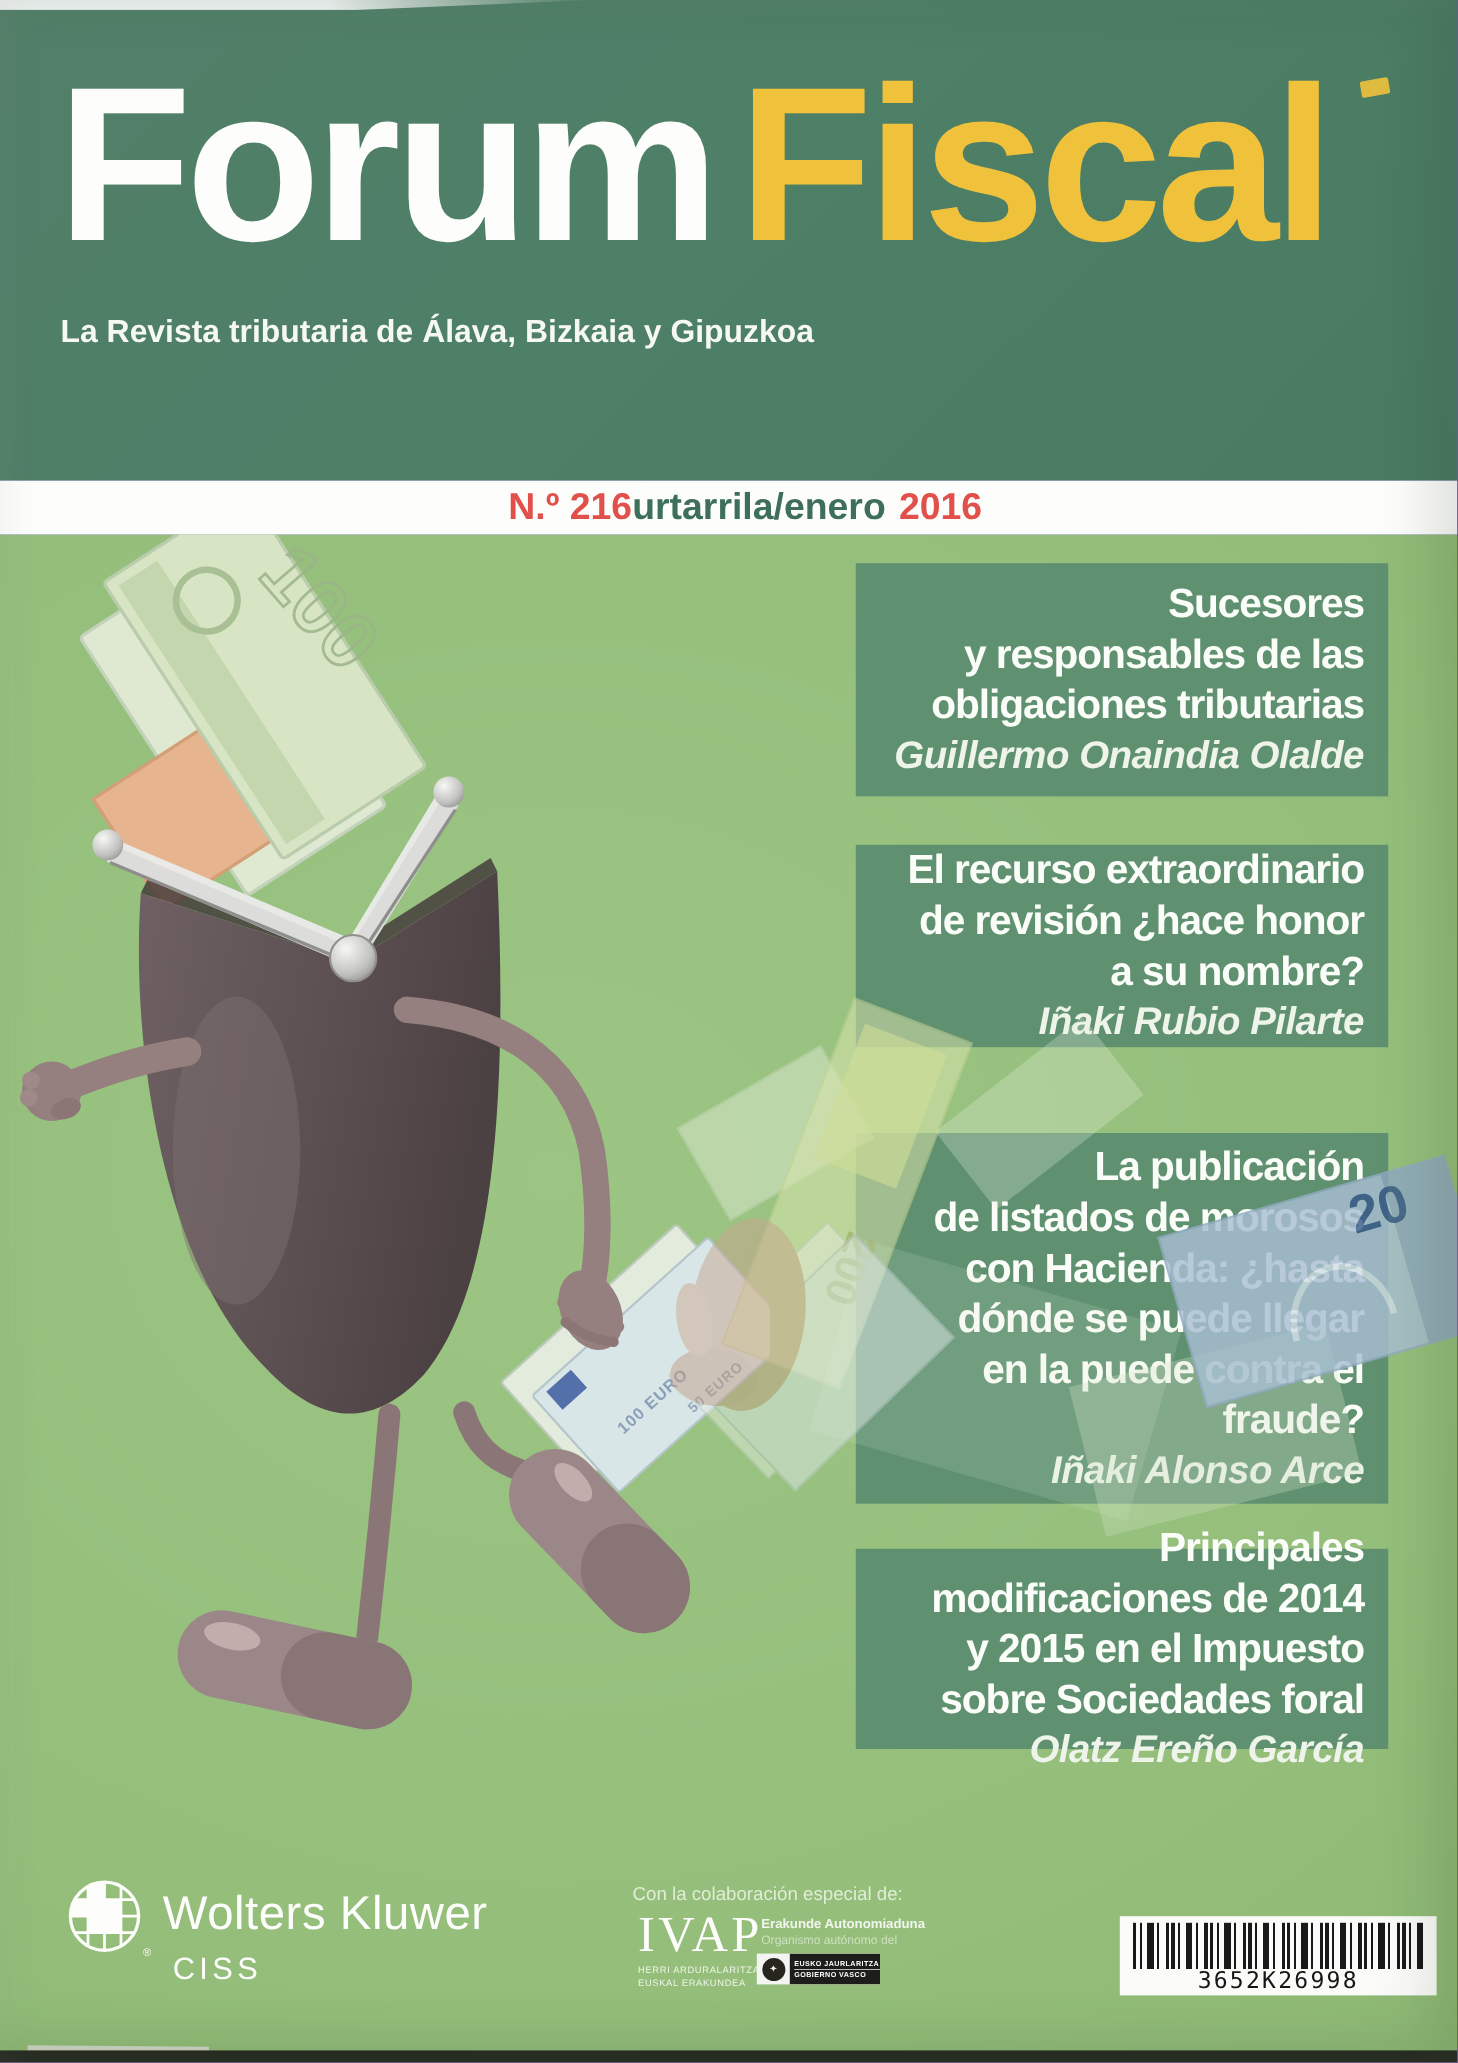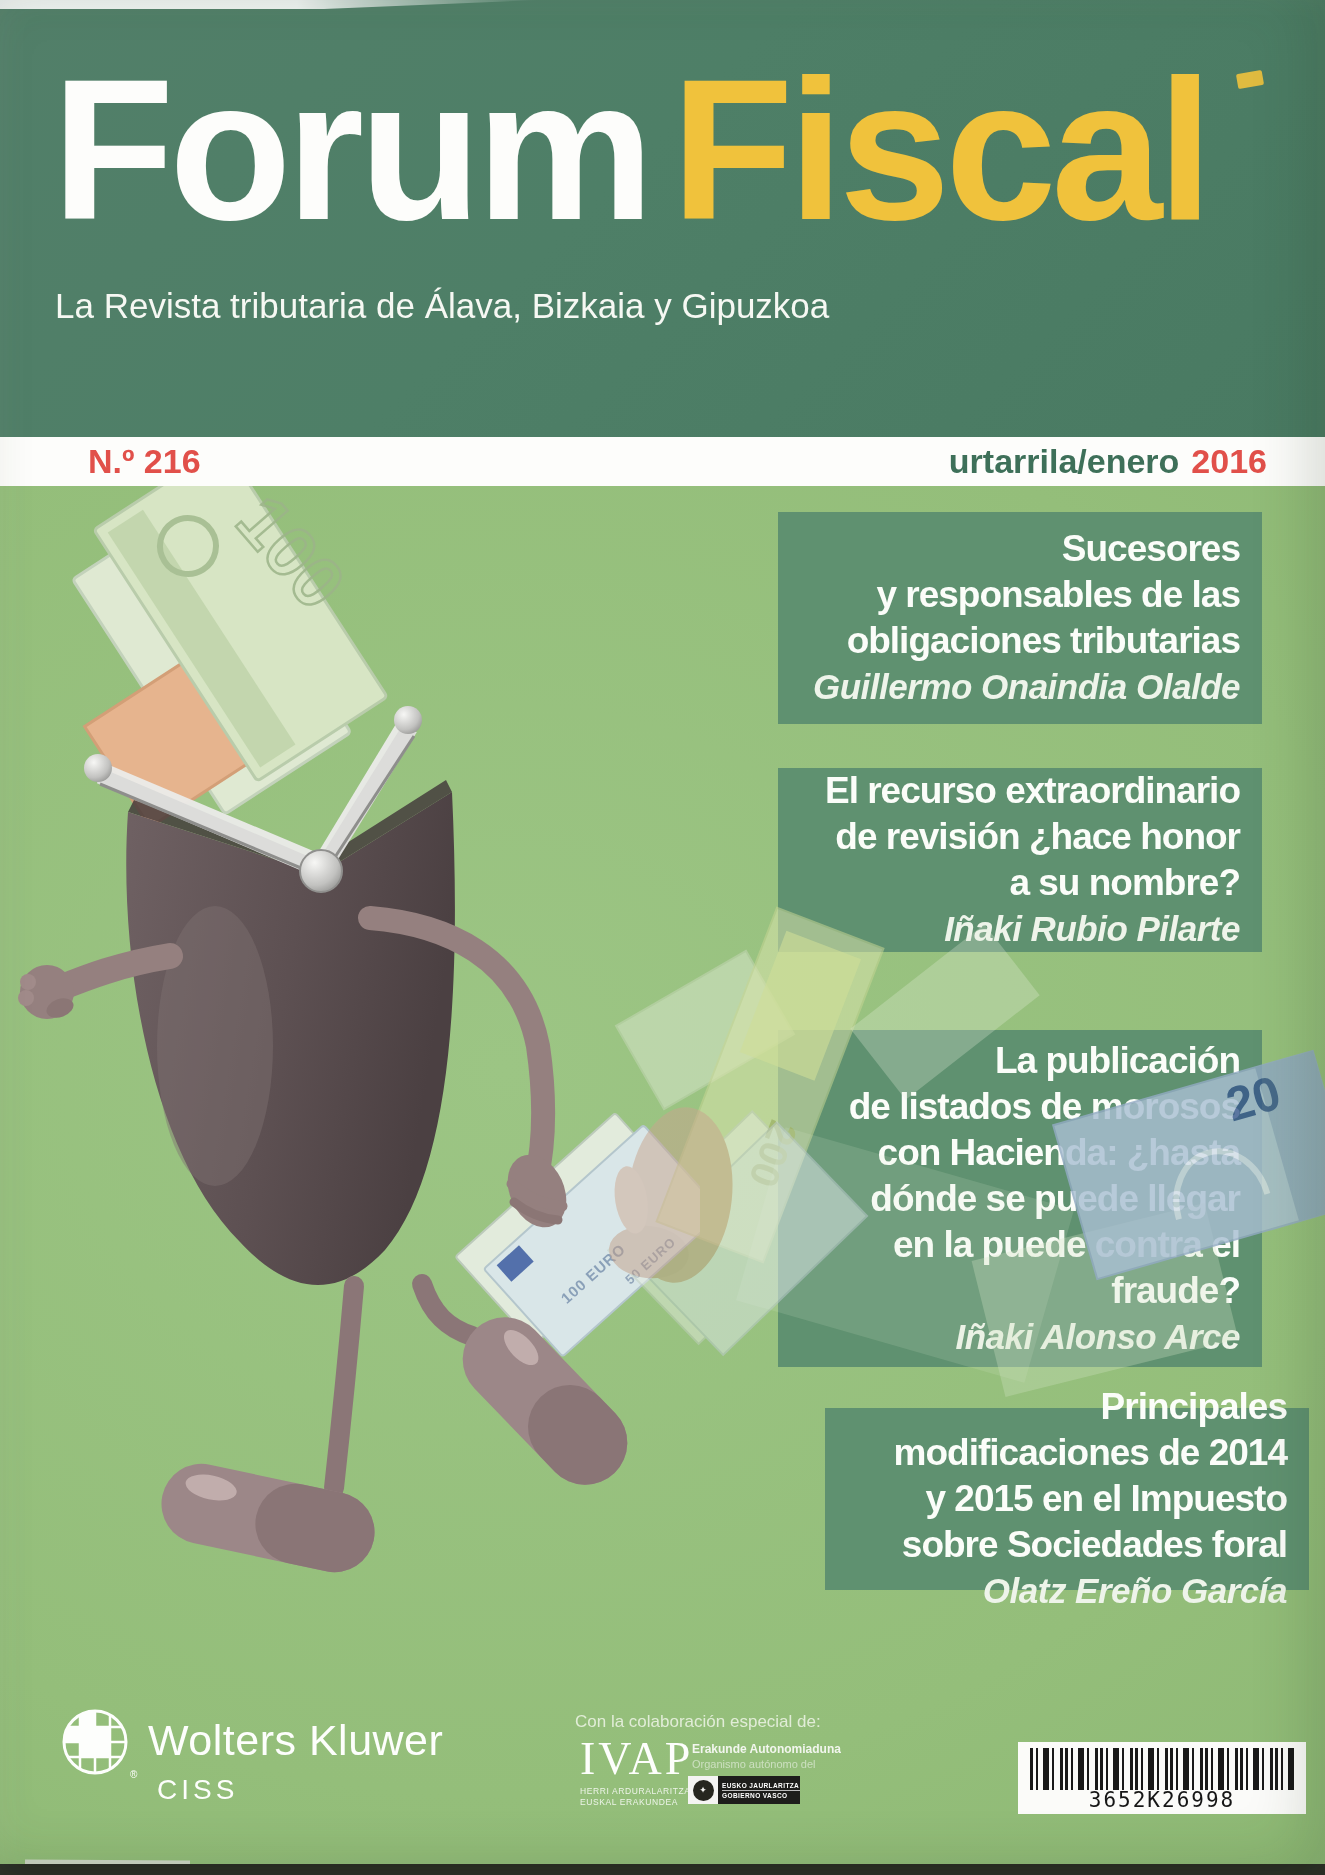--- a/index.html
+++ b/index.html
@@ -22,7 +22,7 @@
   .title-fiscal{color:#f0c23c;margin-left:22px;}
   .masthead-subtitle{
     position:absolute;left:55px;top:286px;
-    font-size:35px;font-weight:normal;color:#f6f8f3;letter-spacing:0;text-align:right;
+    font-size:29px;font-weight:bold;color:#f6f8f3;letter-spacing:0;text-align:right;
   }
   .scan-dash{
     position:absolute;left:1237px;top:72px;width:26px;height:15px;

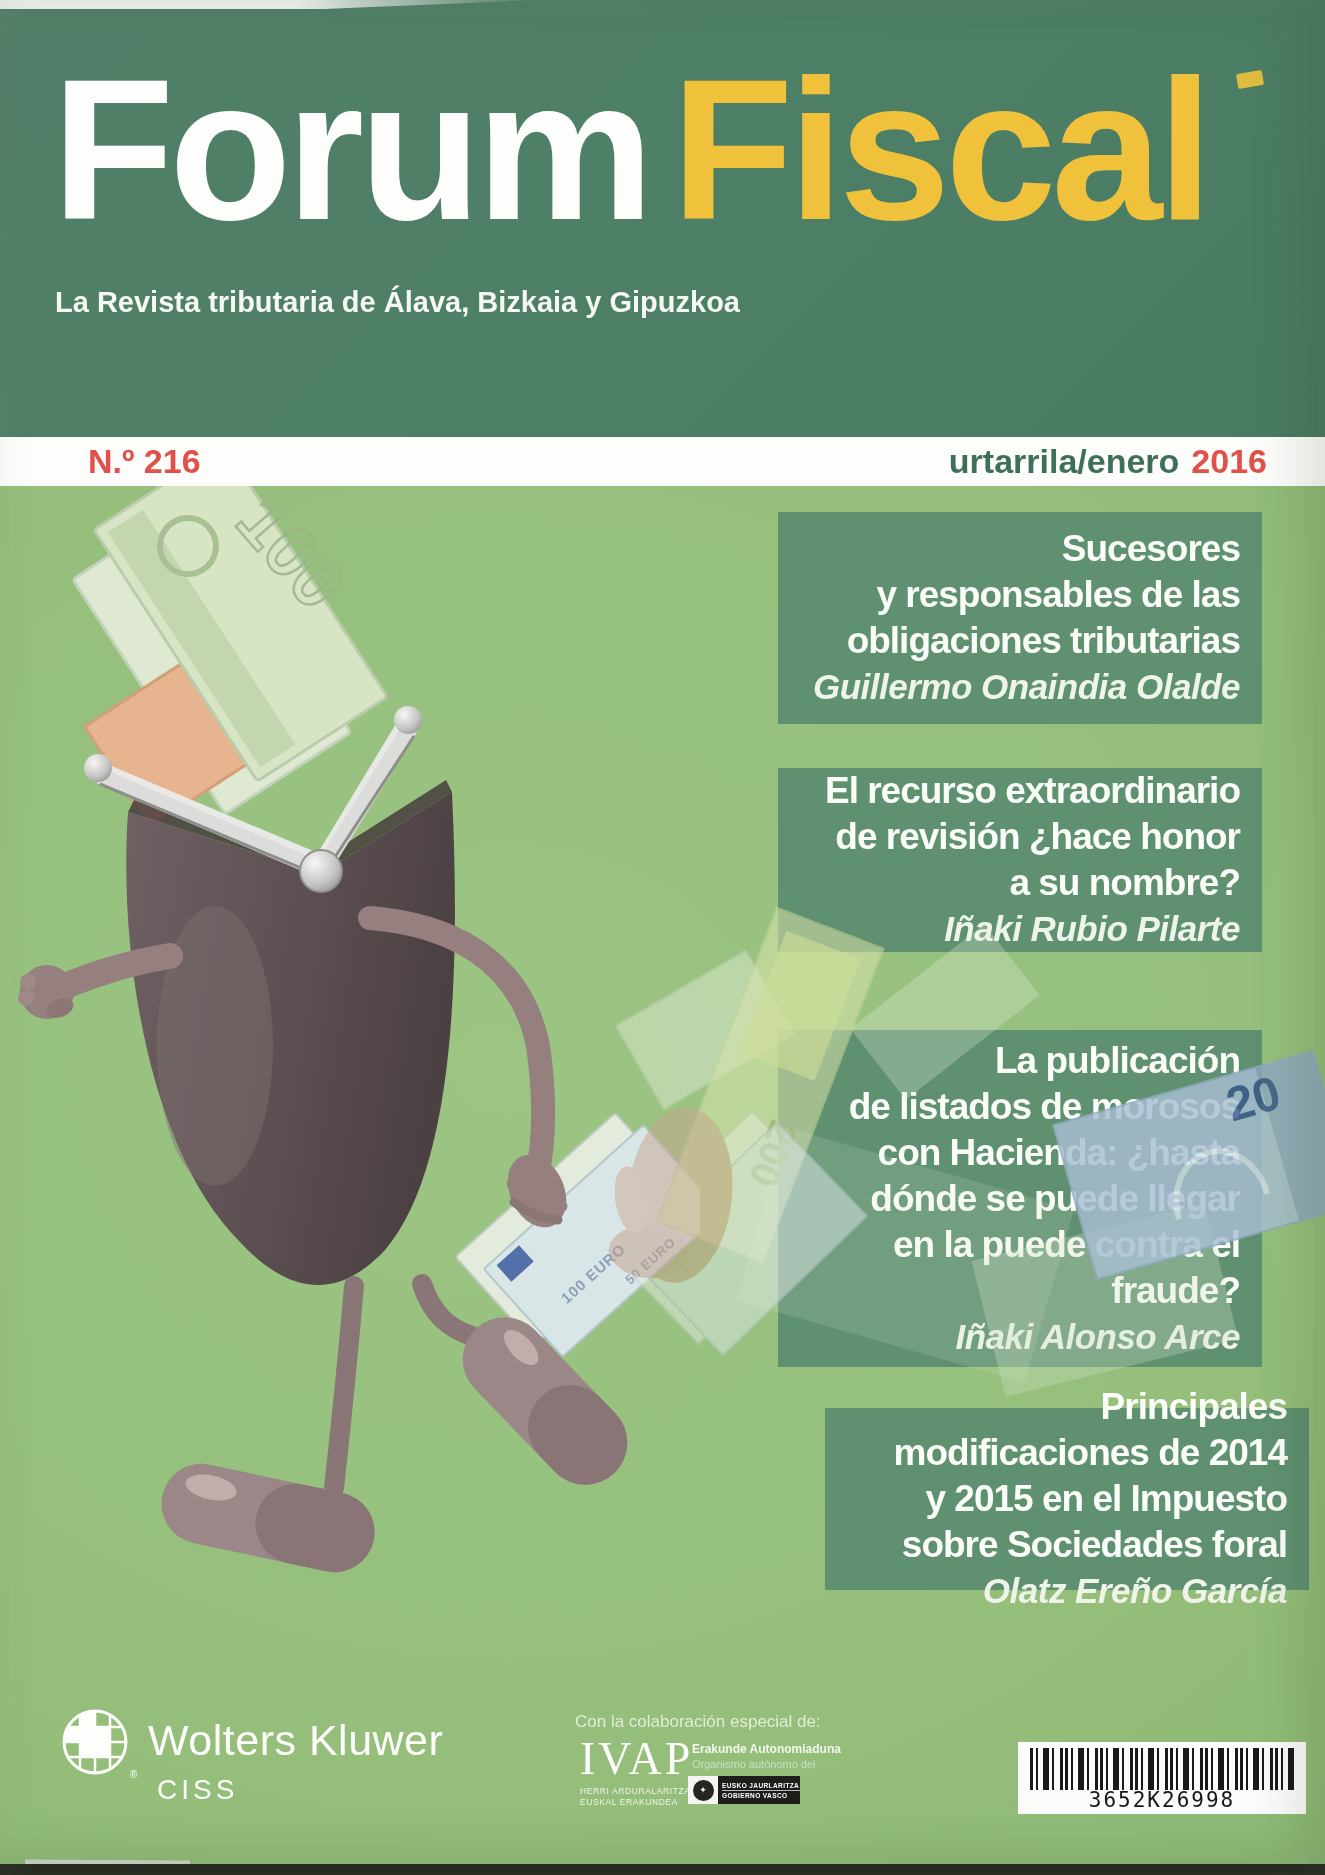--- a/index.html
+++ b/index.html
@@ -31,7 +31,7 @@
   
   .issue-bar{
     position:absolute;left:0;top:437px;width:1325px;height:49px;
-    background:#fdfdfb;display:flex;align-items:center;justify-content:space-between;
+    background:#fdfdfb;display:flex;align-items:center;justify-content:center;
     font-size:34px;font-weight:bold;
   }
   .issue-number{margin-left:88px;color:#e1504a;}

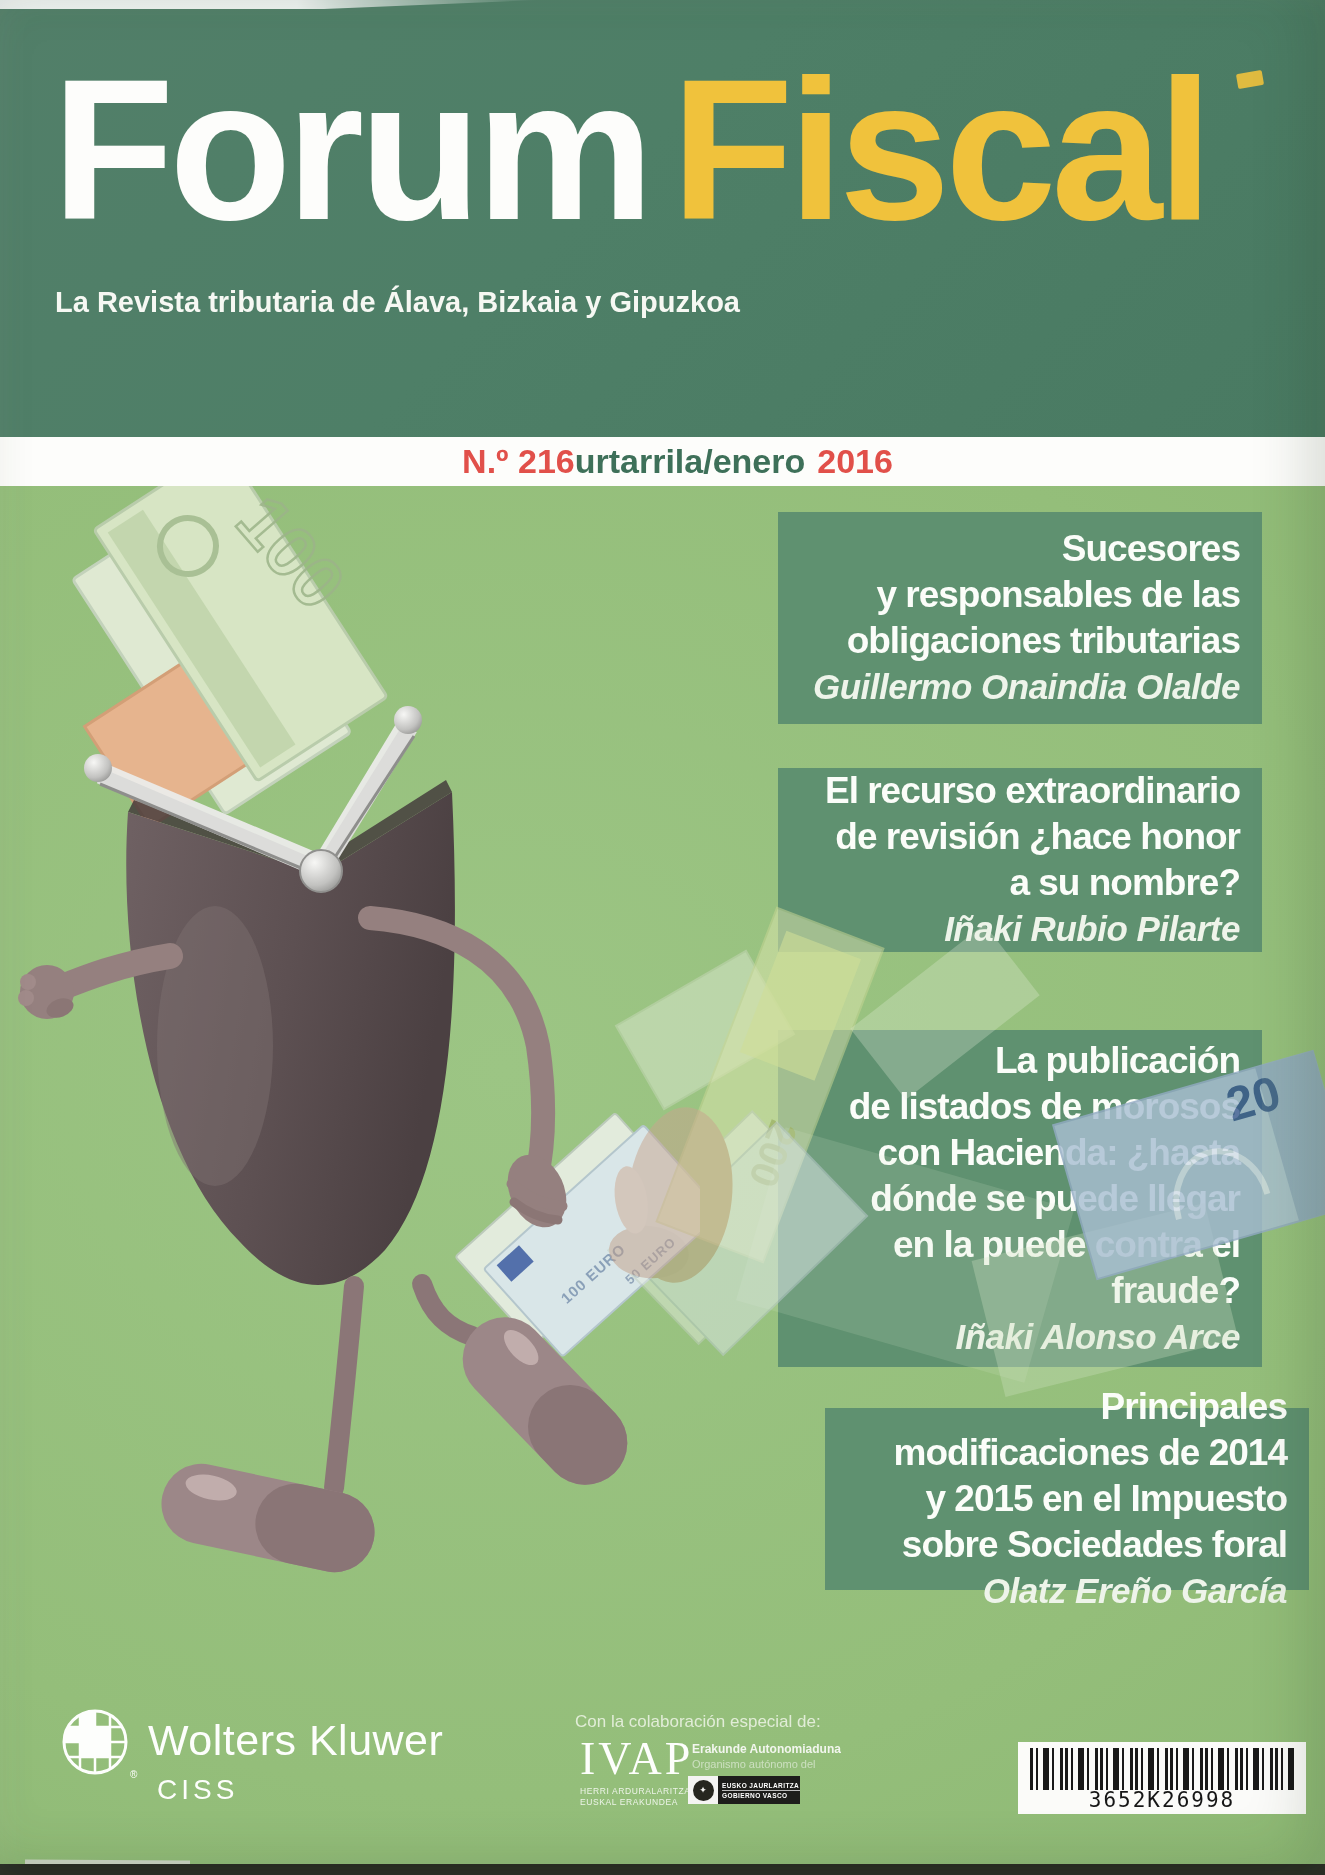--- a/index.html
+++ b/index.html
@@ -54,7 +54,7 @@
   .panel-1{top:512px;height:212px;}
   .panel-2{top:768px;height:184px;}
   .panel-3{top:1030px;height:337px;}
-  .panel-4{top:1408px;height:182px;margin-left:47px;}
+  .panel-4{top:1408px;height:182px;}
   .panel .t{
     font-size:37px;line-height:46px;font-weight:bold;color:#fbfdf9;
     letter-spacing:-1px;white-space:nowrap;

